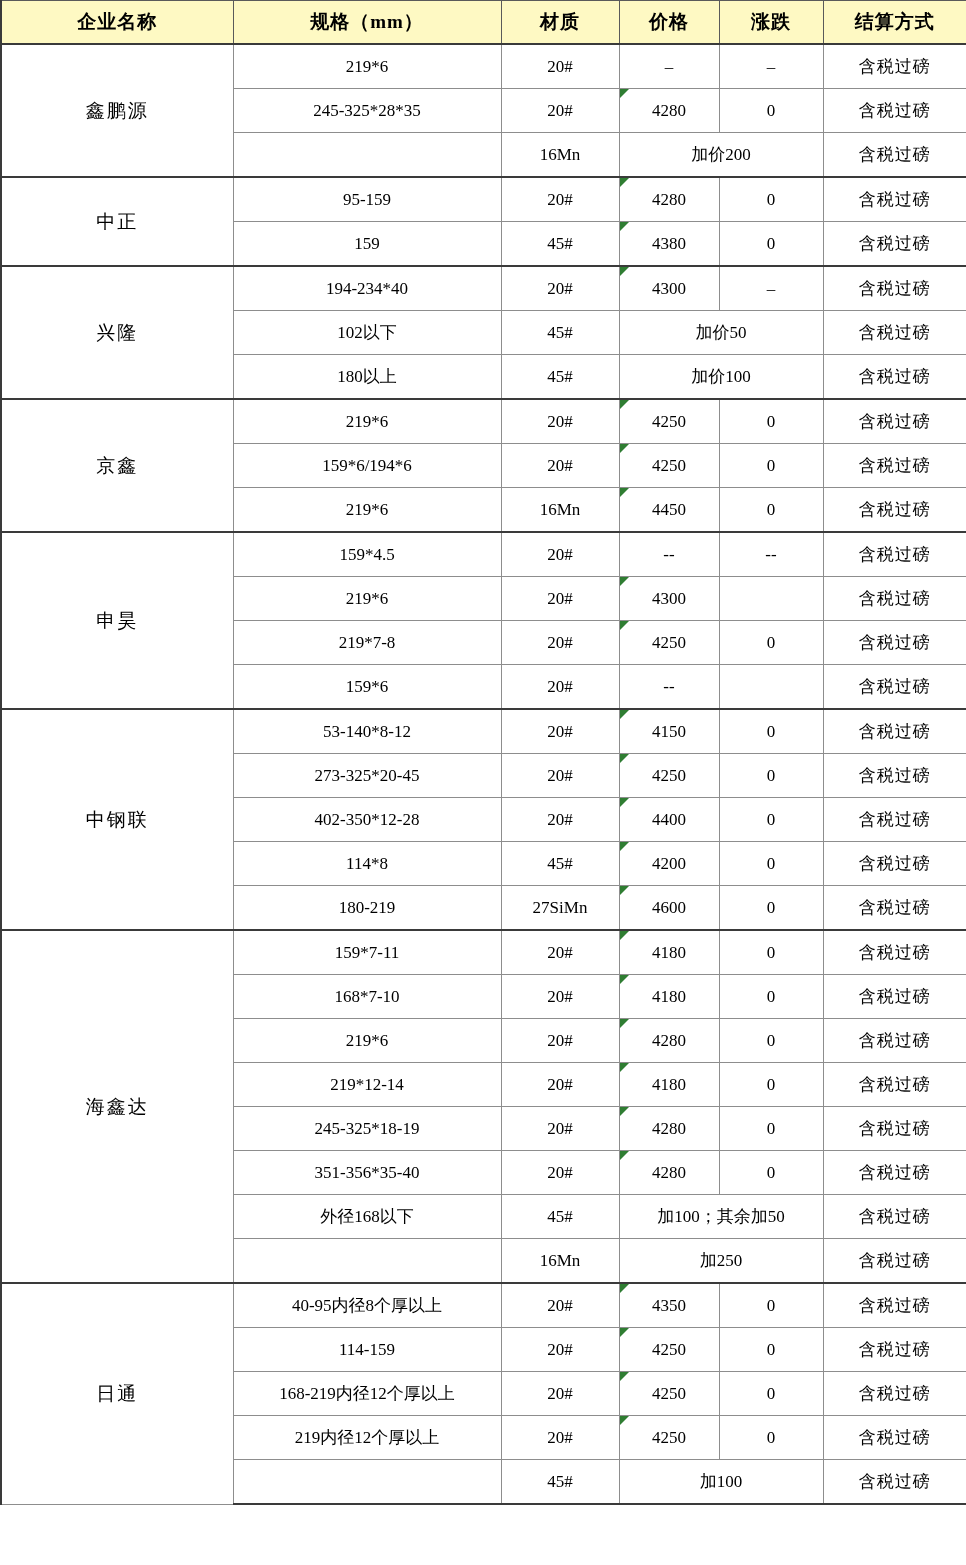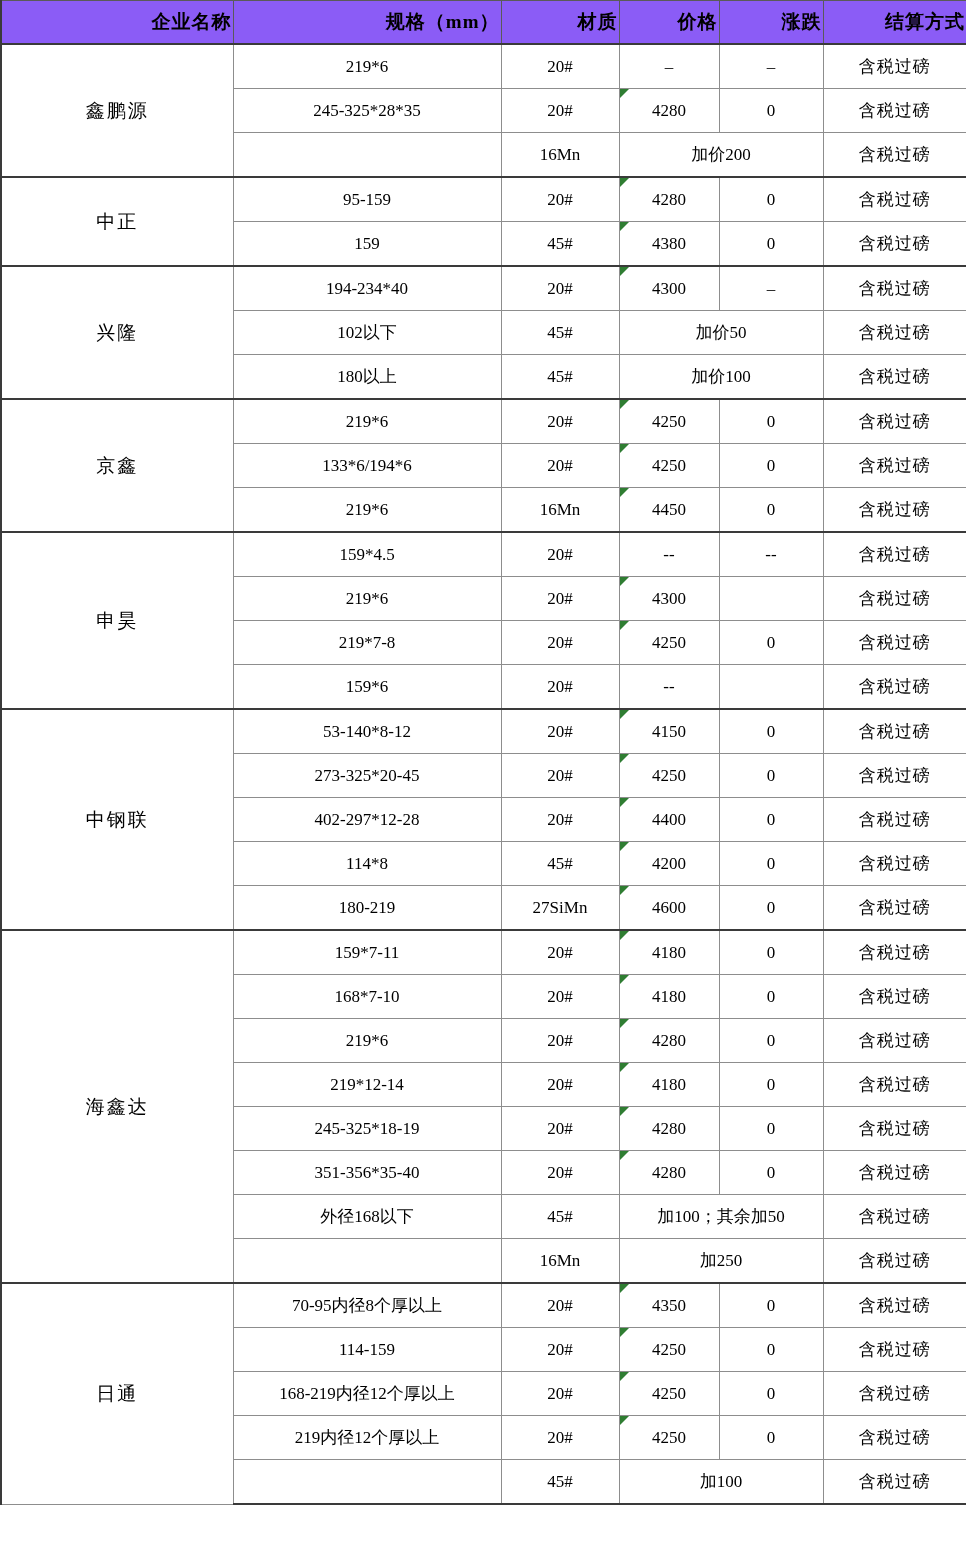--- a/index.html
+++ b/index.html
@@ -24,13 +24,13 @@
   #price-table col.c-settle  { width: 144px; }
 
   #price-table th {
-    background: #8b5cf6;
+    background: #fef9c3;
     color: #000000;
     font-weight: bold;
     font-size: 19px;
     height: 40px;
     border: 1px solid #5a5a5a;
-    text-align: right;
+    text-align: center;
     letter-spacing: 1px;
   }
   #price-table td {

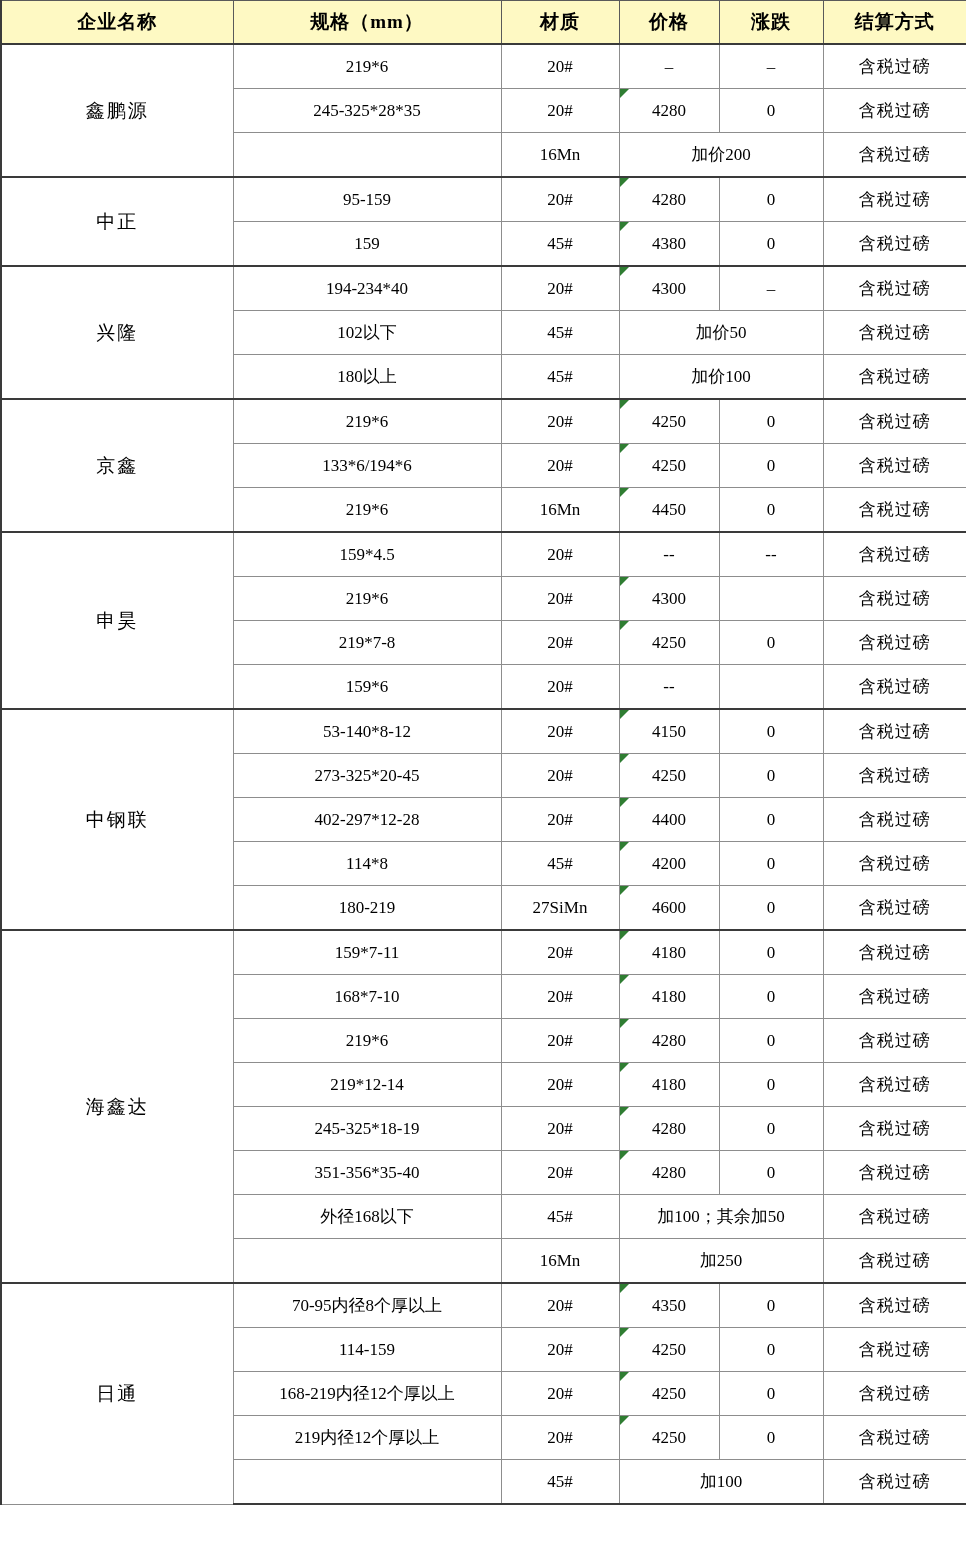--- a/index.html
+++ b/index.html
@@ -168,7 +168,7 @@
         <td class="settle">含税过磅</td>
       </tr>
       <tr>
-        <td>133*6/194*6</td>
+        <td>159*6/194*6</td>
         <td>20#</td>
         <td class="has-flag">4250</td>
         <td>0</td>

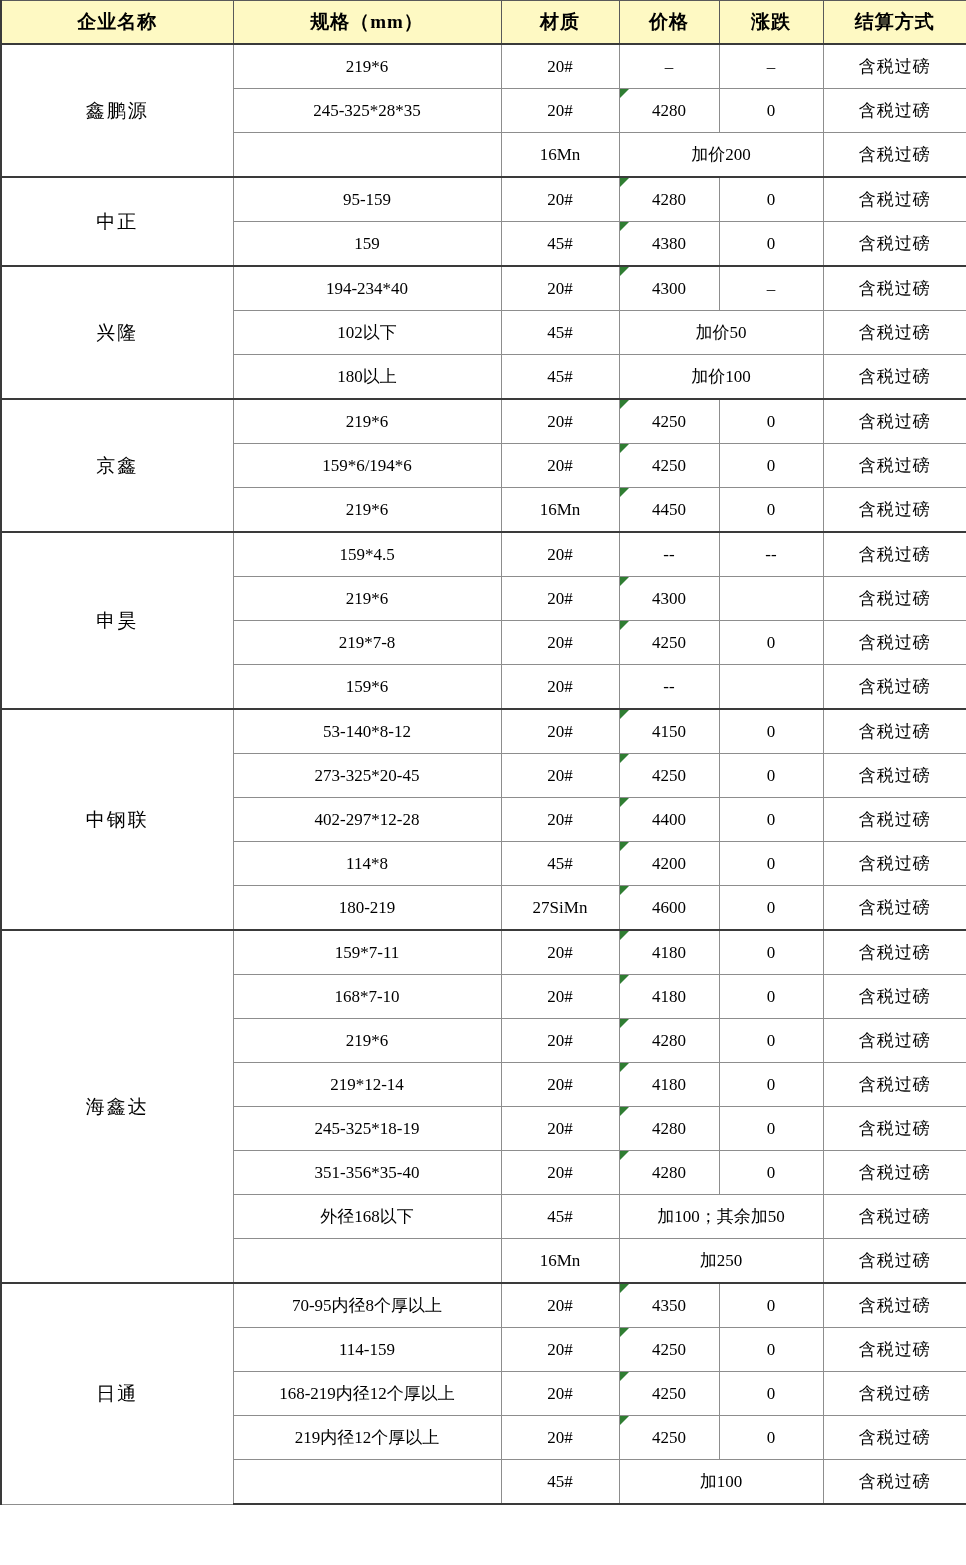--- a/index.html
+++ b/index.html
@@ -226,7 +226,7 @@
         <td class="settle">含税过磅</td>
       </tr>
       <tr>
-        <td>402-297*12-28</td>
+        <td>402-350*12-28</td>
         <td>20#</td>
         <td class="has-flag">4400</td>
         <td>0</td>

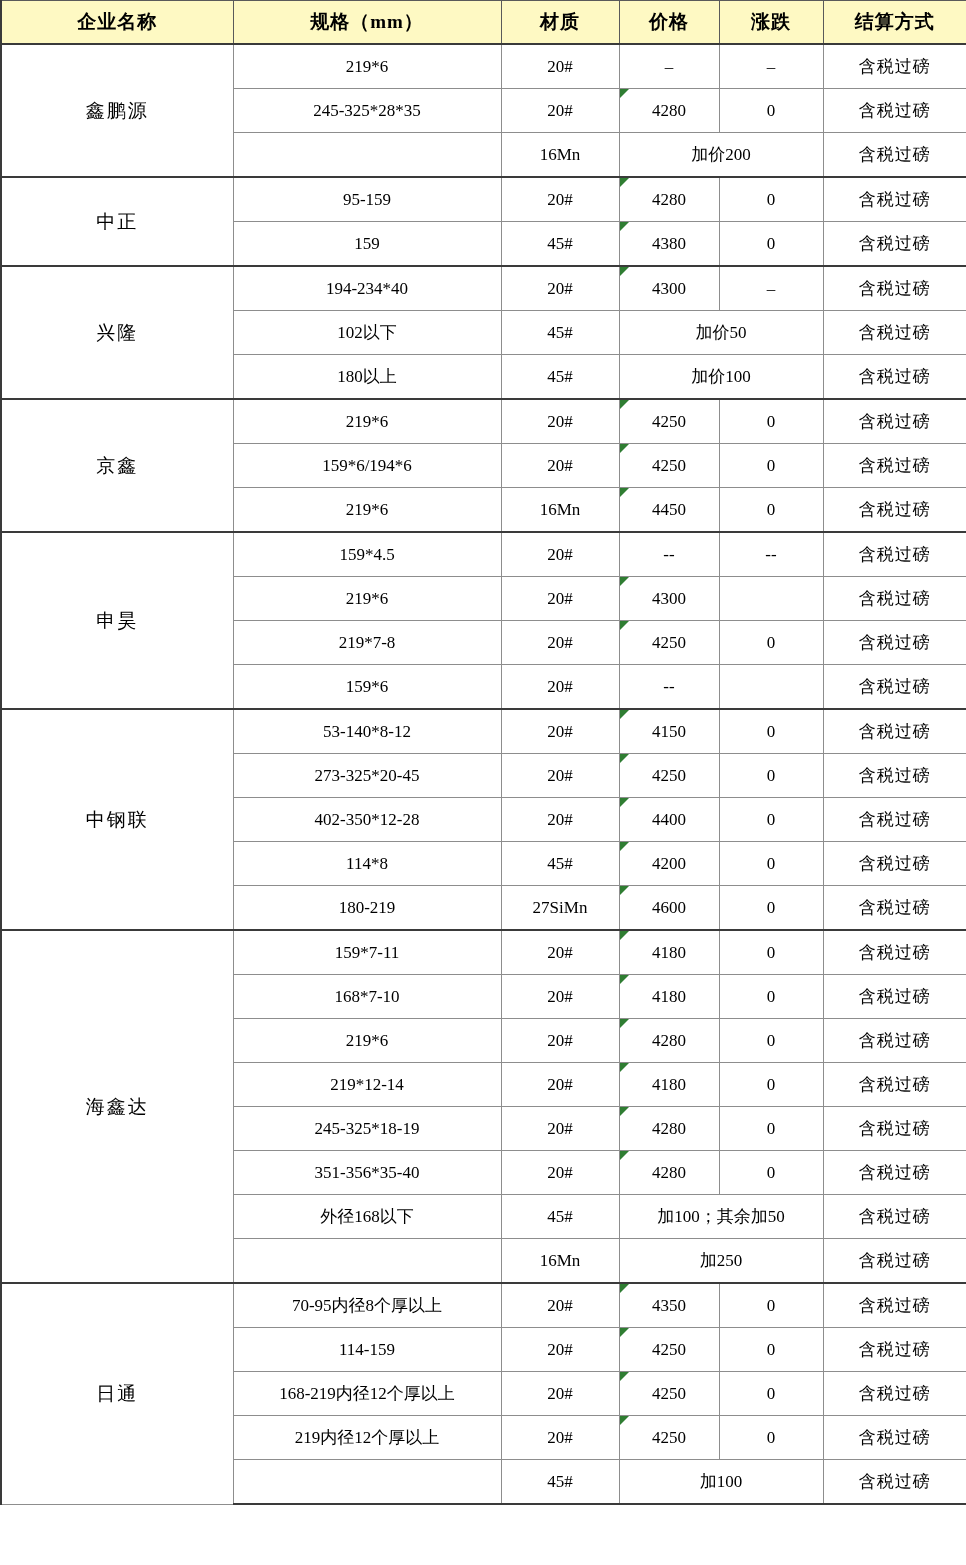--- a/index.html
+++ b/index.html
@@ -303,7 +303,7 @@
       </tr>
       <tr class="group-start">
         <td class="company" rowspan="5">日通</td>
-        <td>70-95内径8个厚以上</td>
+        <td>40-95内径8个厚以上</td>
         <td>20#</td>
         <td class="has-flag">4350</td>
         <td>0</td>

